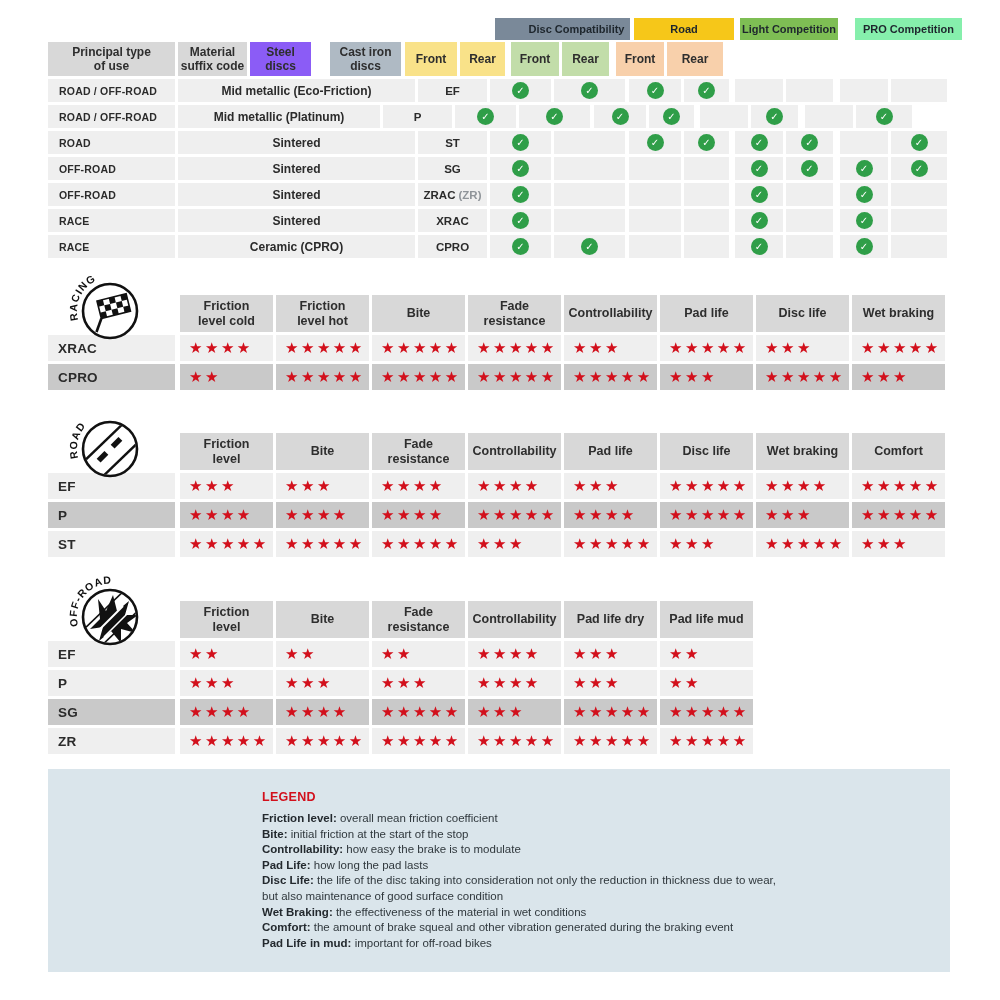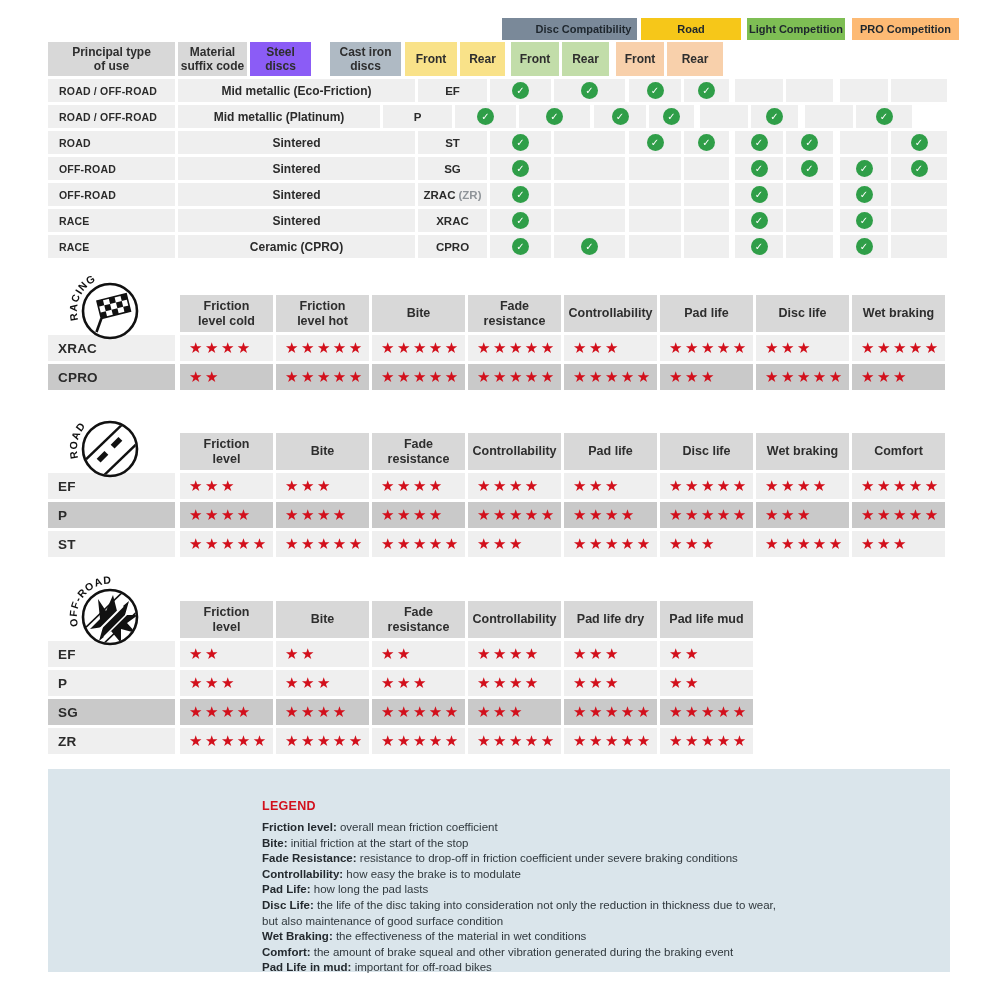--- a/index.html
+++ b/index.html
@@ -63,7 +63,7 @@
   <section>
     <div class="frow band-row" id="band-row">
         <div class="spacer" style="width: 439px;"></div>
-        <div class="band" style="width: 135px; margin-left: 12px; background: rgb(122, 137, 153); padding-left: 28px;">Disc Compatibility</div>
+        <div class="band" style="width: 135px; margin-left: 5px; background: rgb(122, 137, 153); padding-left: 28px;">Disc Compatibility</div>
         <div class="band" style="width: 100px; margin-left: 1px; background: rgb(246, 199, 25);">Road</div>
         <div class="band" style="width: 98px; margin-left: 3px; background: rgb(126, 190, 84);">Light Competition</div>
         <div class="band" style="width: 107px; margin-left: 4px; background: #fdba74;">PRO Competition</div>

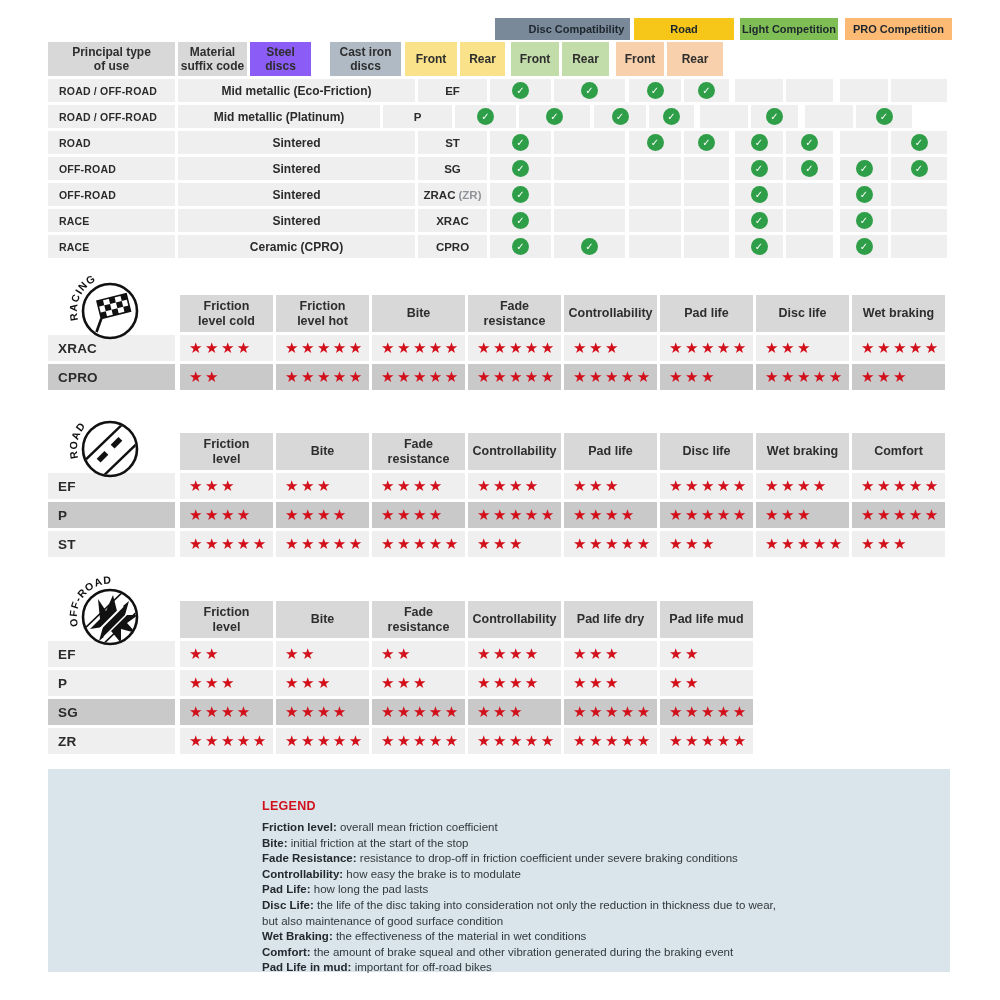--- a/index.html
+++ b/index.html
@@ -66,7 +66,7 @@
         <div class="band" style="width: 135px; margin-left: 5px; background: rgb(122, 137, 153); padding-left: 28px;">Disc Compatibility</div>
         <div class="band" style="width: 100px; margin-left: 1px; background: rgb(246, 199, 25);">Road</div>
         <div class="band" style="width: 98px; margin-left: 3px; background: rgb(126, 190, 84);">Light Competition</div>
-        <div class="band" style="width: 107px; margin-left: 4px; background: #fdba74;">PRO Competition</div>
+        <div class="band" style="width: 107px; margin-left: 14px; background: #86efac;">PRO Competition</div>
       </div>
     <div class="frow head-row" id="head-row">
         <div style="width: 127px;">Principal type

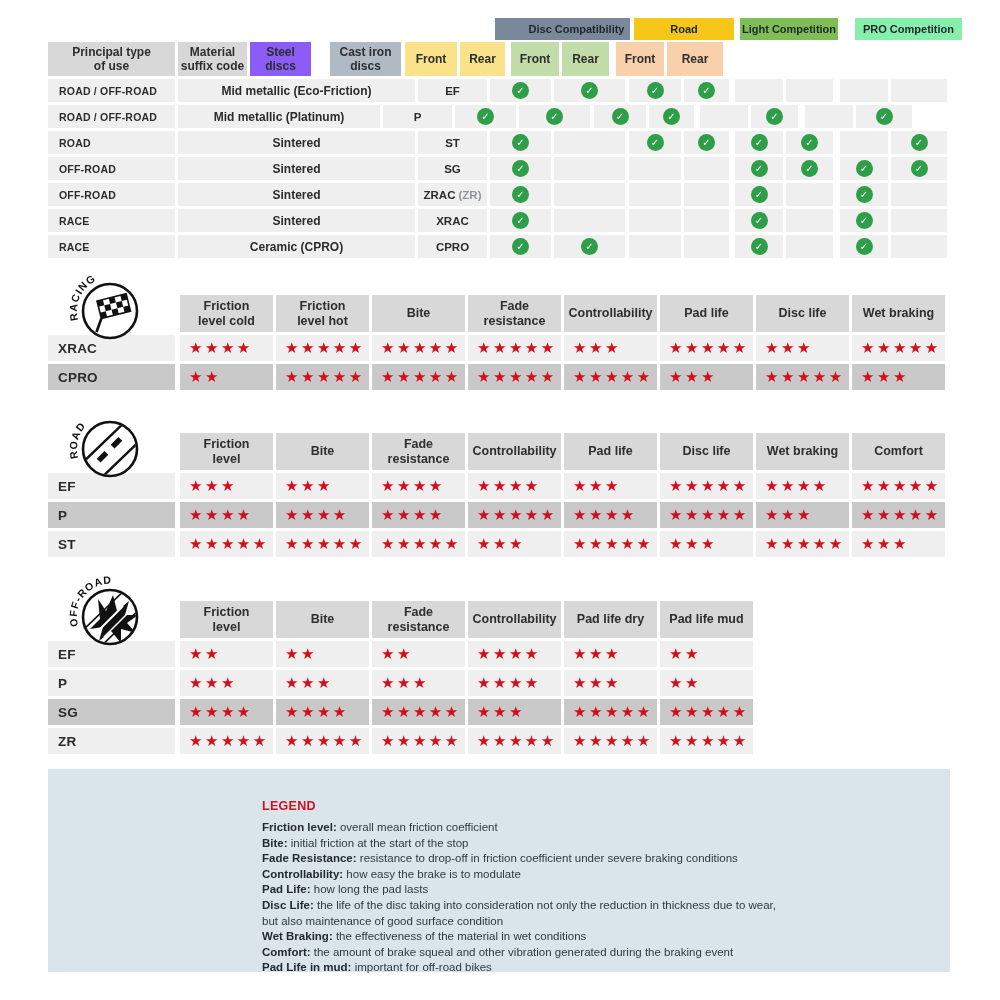--- a/index.html
+++ b/index.html
@@ -51,7 +51,7 @@
   
   .legend{margin-top:15px;width:902px;height:203px;background:#dae5eb;box-sizing:border-box;
     padding:21px 20px 0 214px;}
-  .legend h4{margin:9px 0 7px 0;font-size:12.5px;color:#d2101c;letter-spacing:.3px;}
+  .legend h4{margin:0 0 7px 0;font-size:12.5px;color:#d2101c;letter-spacing:.3px;}
   .legend-line{font-size:11.5px;line-height:15.6px;color:#30383d;}
   .legend-line .term{font-weight:700;color:#23292e;}
 </style>

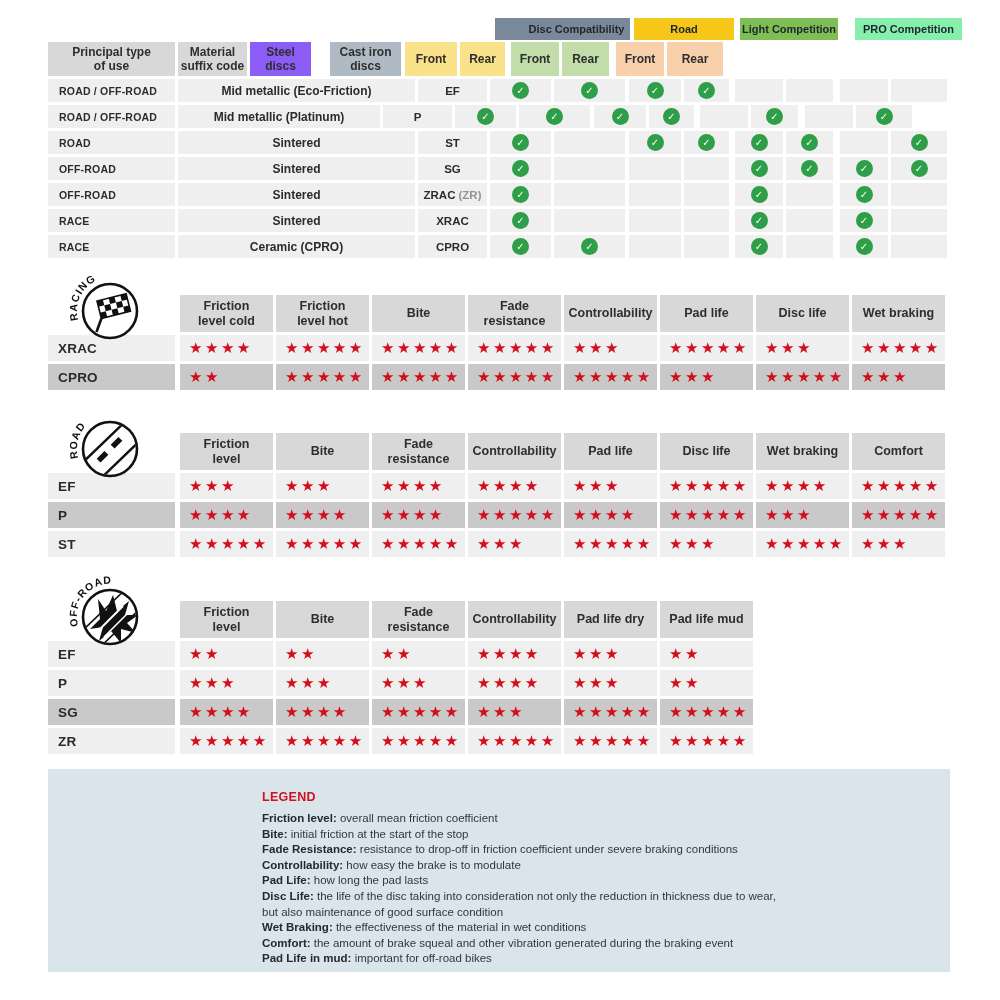--- a/index.html
+++ b/index.html
@@ -585,7 +585,6 @@
     <div id="legend-items">
         <div class="legend-line"><span class="term">Friction level:</span><span> overall mean friction coefficient</span></div>
         <div class="legend-line"><span class="term">Bite:</span><span> initial friction at the start of the stop</span></div>
-        <div class="legend-line"><span class="term">Fade Resistance:</span><span> resistance to drop-off in friction coefficient under severe braking conditions</span></div>
         <div class="legend-line"><span class="term">Controllability:</span><span> how easy the brake is to modulate</span></div>
         <div class="legend-line"><span class="term">Pad Life:</span><span> how long the pad lasts</span></div>
         <div class="legend-line"><span class="term">Disc Life:</span><span> the life of the disc taking into consideration not only the reduction in thickness due to wear,</span></div>

